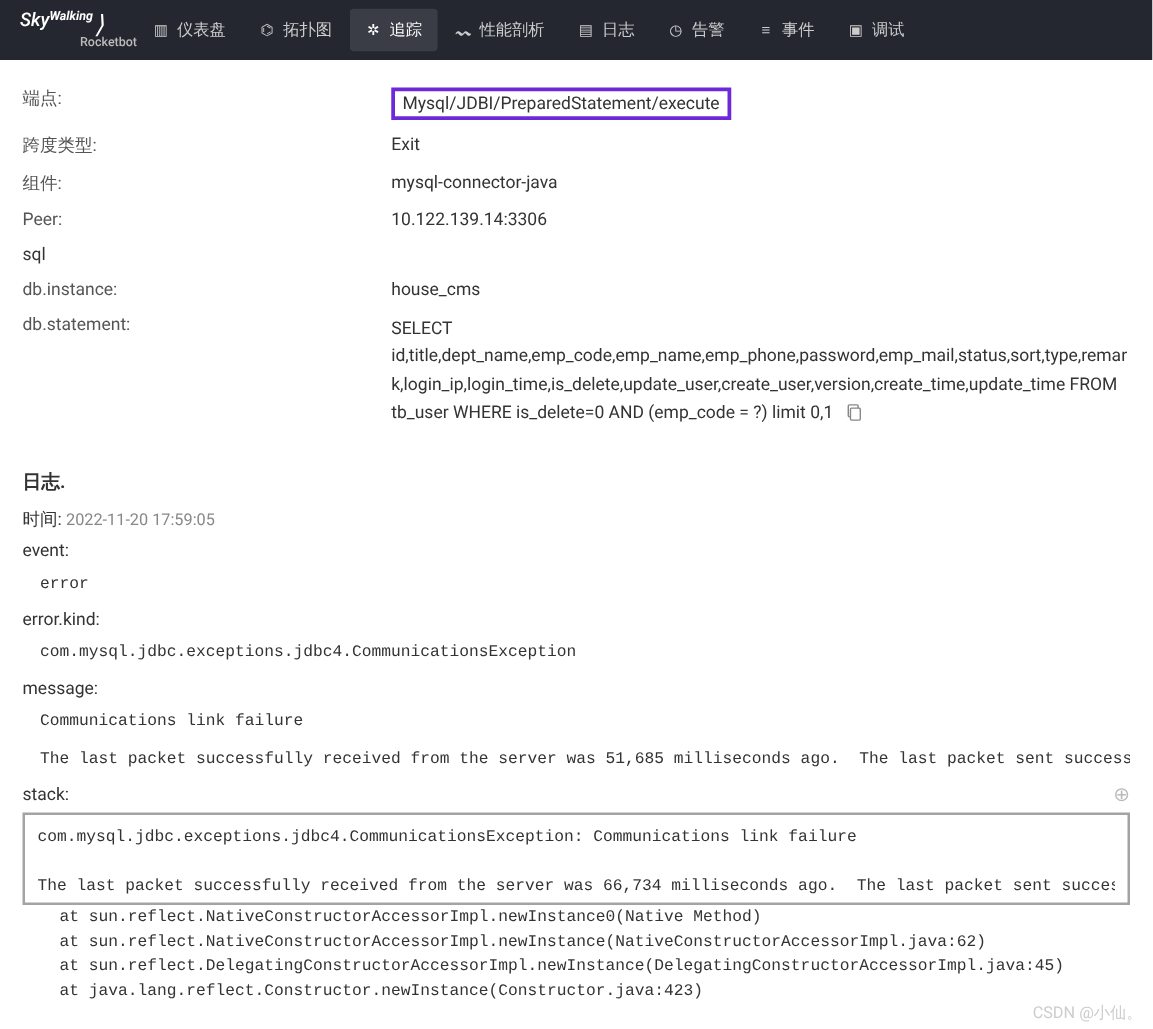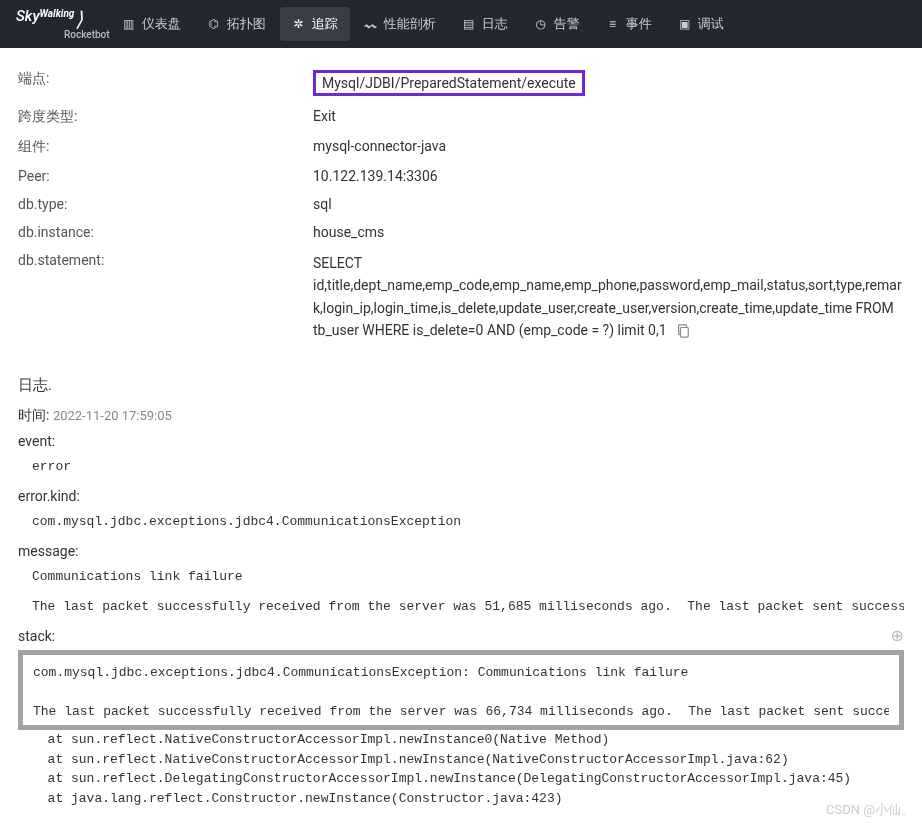--- a/index.html
+++ b/index.html
@@ -97,7 +97,6 @@
     <div class="detail-value">10.122.139.14:3306</div>
   </div>
   <div class="detail-row">
-    <div class="detail-label">db.type:</div>
     <div class="detail-value">sql</div>
   </div>
   <div class="detail-row">

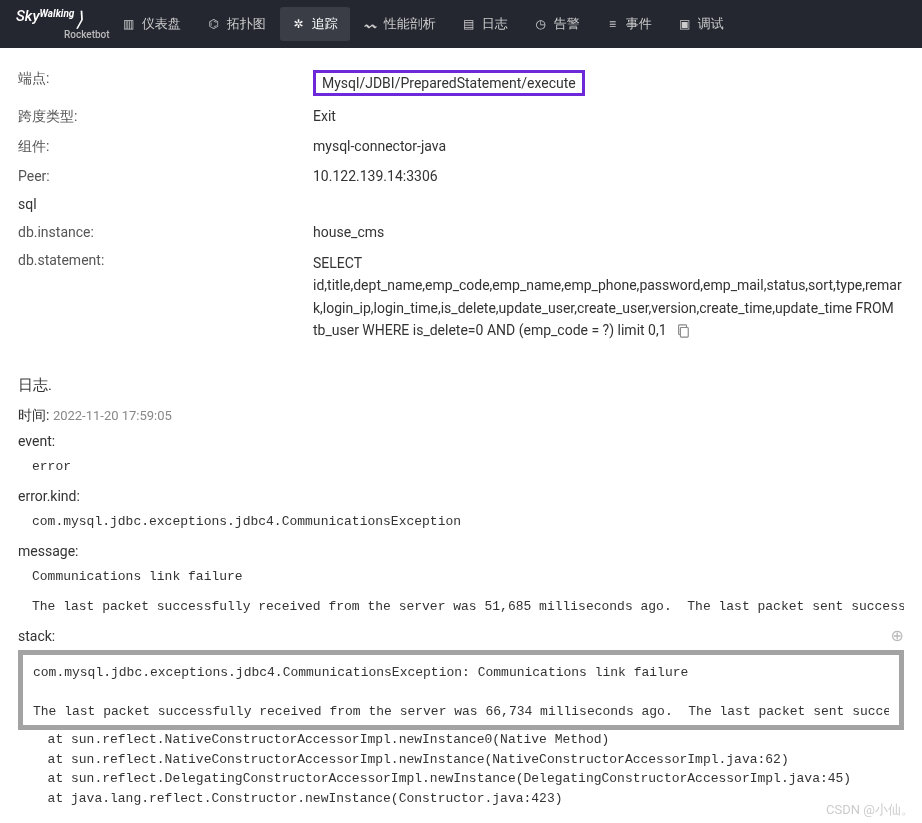--- a/index.html
+++ b/index.html
@@ -20,7 +20,7 @@
     .detail-value { flex: 1; color: #333; font-size: 14px; word-break: break-word; }
     .highlight { border: 3px solid #6d28d9; padding: 2px 6px; display: inline-block; }
     .copy-icon { display: inline-block; width: 14px; height: 14px; margin-left: 6px; vertical-align: middle; fill: #888; }
-    .section-title { font-size: 15px; font-weight: 400; margin: 28px 0 12px; }
+    .section-title { font-size: 15px; font-weight: 700; margin: 28px 0 12px; }
     .log-field { margin: 8px 0 4px; color: #333; font-size: 14px; }
     .log-value { font-family: "Courier New", monospace; font-size: 13px; color: #333; padding: 6px 0 6px 14px; white-space: pre; overflow-x: hidden; }
     .log-value.inline { padding-left: 14px; }

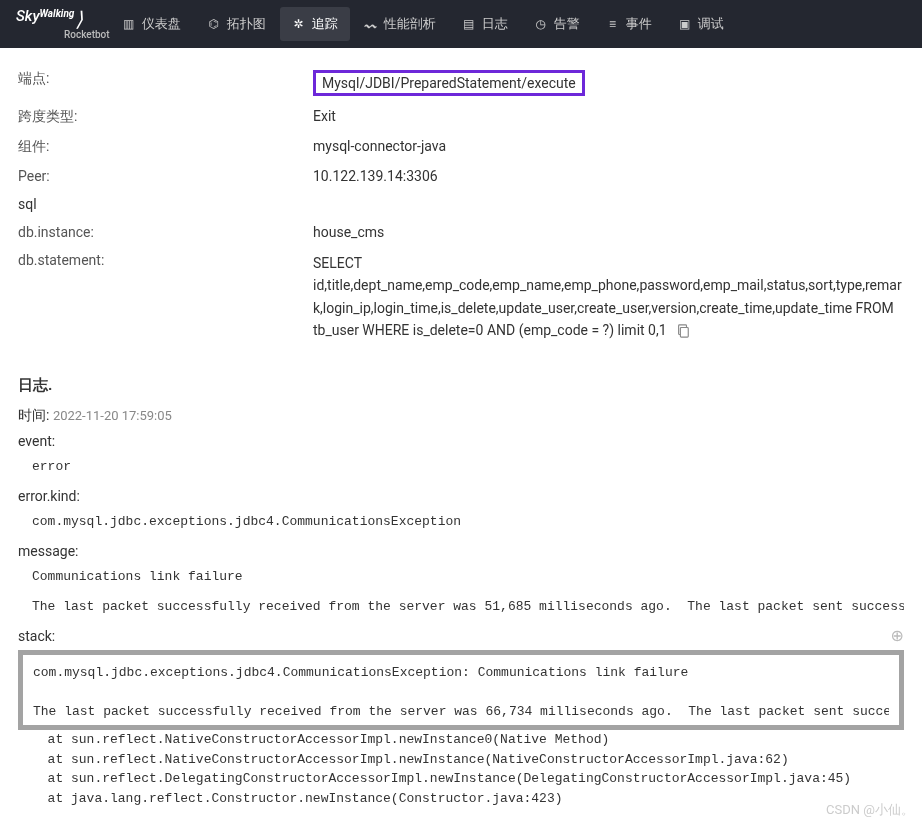--- a/index.html
+++ b/index.html
@@ -25,7 +25,7 @@
     .log-value { font-family: "Courier New", monospace; font-size: 13px; color: #333; padding: 6px 0 6px 14px; white-space: pre; overflow-x: hidden; }
     .log-value.inline { padding-left: 14px; }
     .time-val { color: #888; font-size: 13px; }
-    .stack-box { border: 5px solid #a3a3a3; padding: 8px 10px 4px; margin-top: 6px; }
+    .stack-box { border: 2px solid #a3a3a3; padding: 8px 10px 4px; margin-top: 6px; }
     .stack-line { font-family: "Courier New", monospace; font-size: 13px; color: #333; white-space: pre; overflow: hidden; line-height: 1.5; }
     .stack-after { font-family: "Courier New", monospace; font-size: 13px; color: #333; white-space: pre; overflow: hidden; line-height: 1.5; padding-left: 14px; }
     .watermark { position: fixed; bottom: 4px; right: 8px; color: #ccc; font-size: 13px; }

